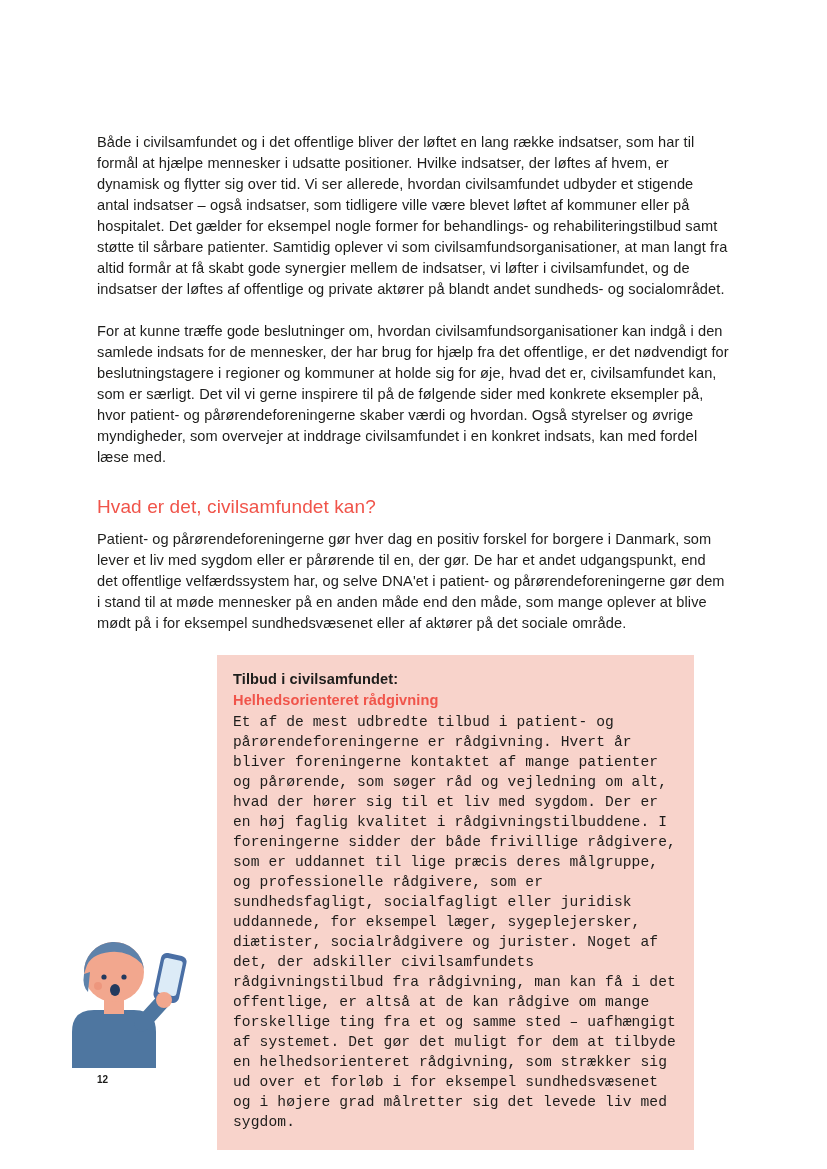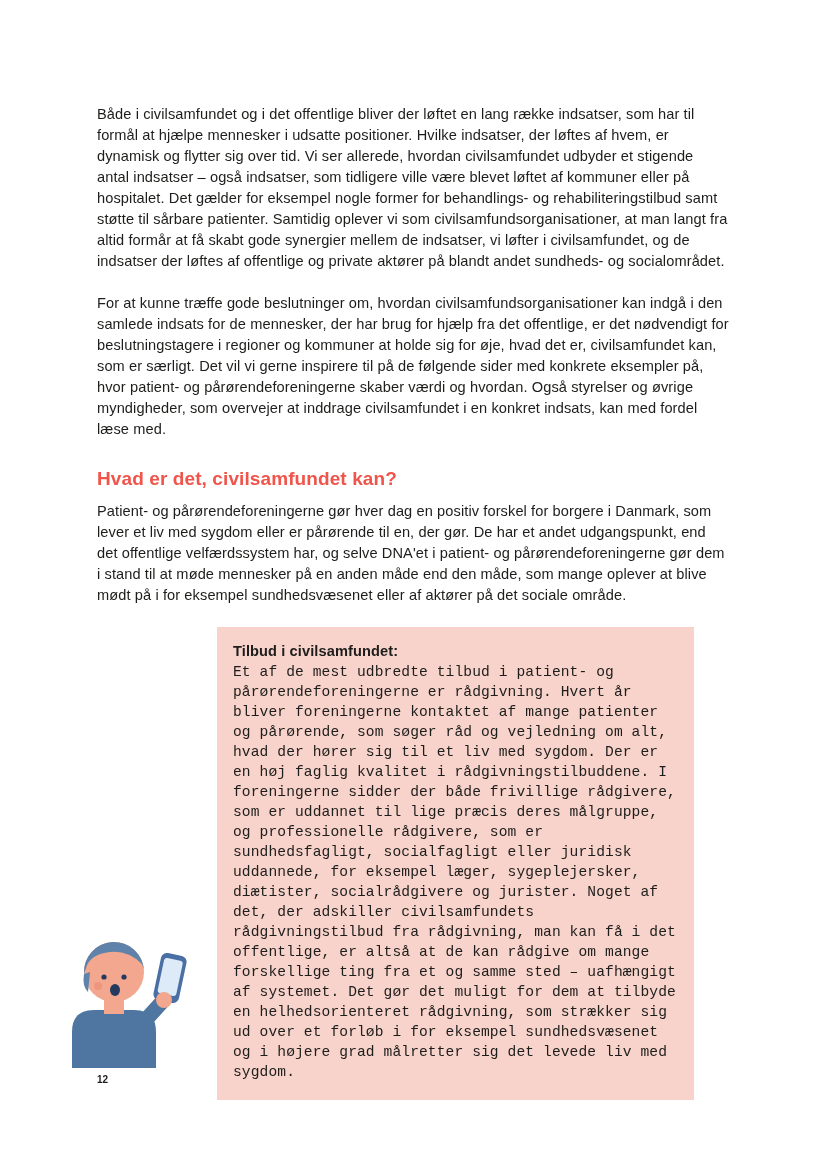--- a/index.html
+++ b/index.html
@@ -20,7 +20,7 @@
   .content {
     position: absolute;
     left: 97px;
-    top: 104px;
+    top: 132px;
     width: 632px;
     font-size: 14.6px;
     line-height: 21px;

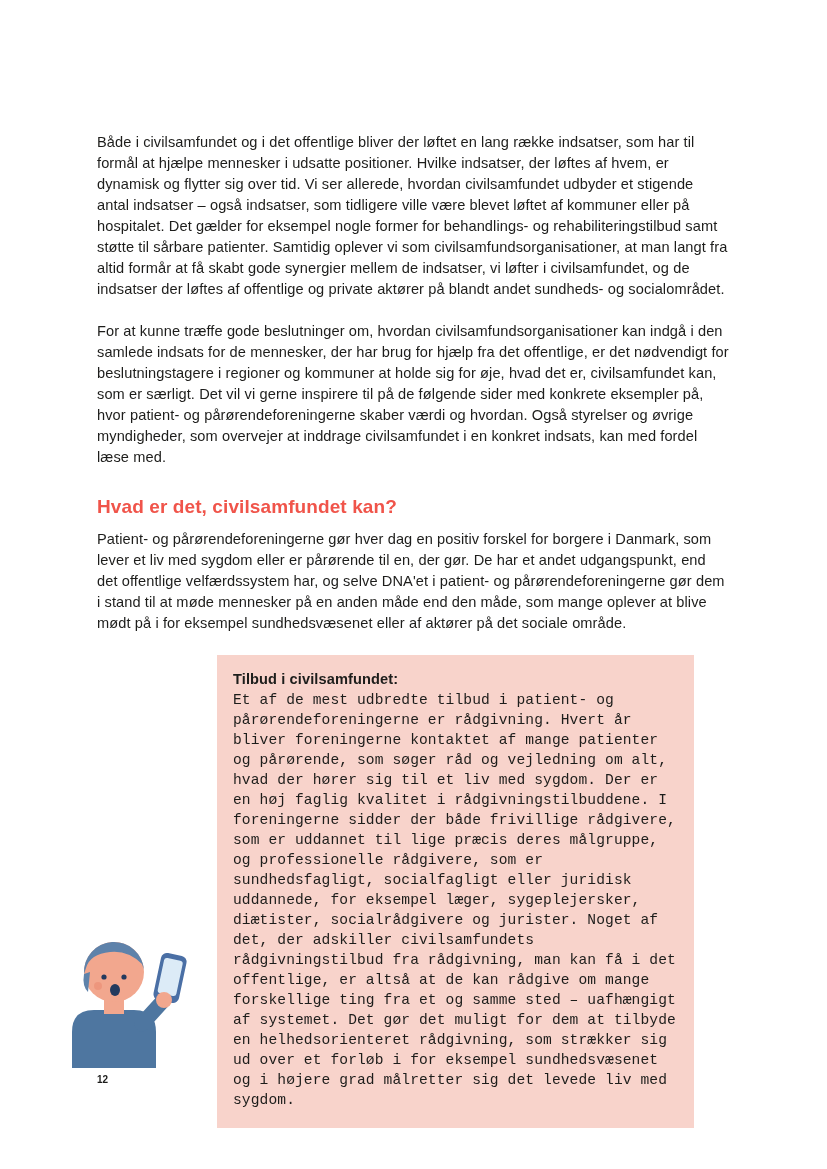--- a/index.html
+++ b/index.html
@@ -31,7 +31,7 @@
     color: var(--accent);
     font-size: 19px;
     line-height: 24px;
-    font-weight: 700;
+    font-weight: 400;
     margin: 27px 0 10px 0;
   }
   .callout {

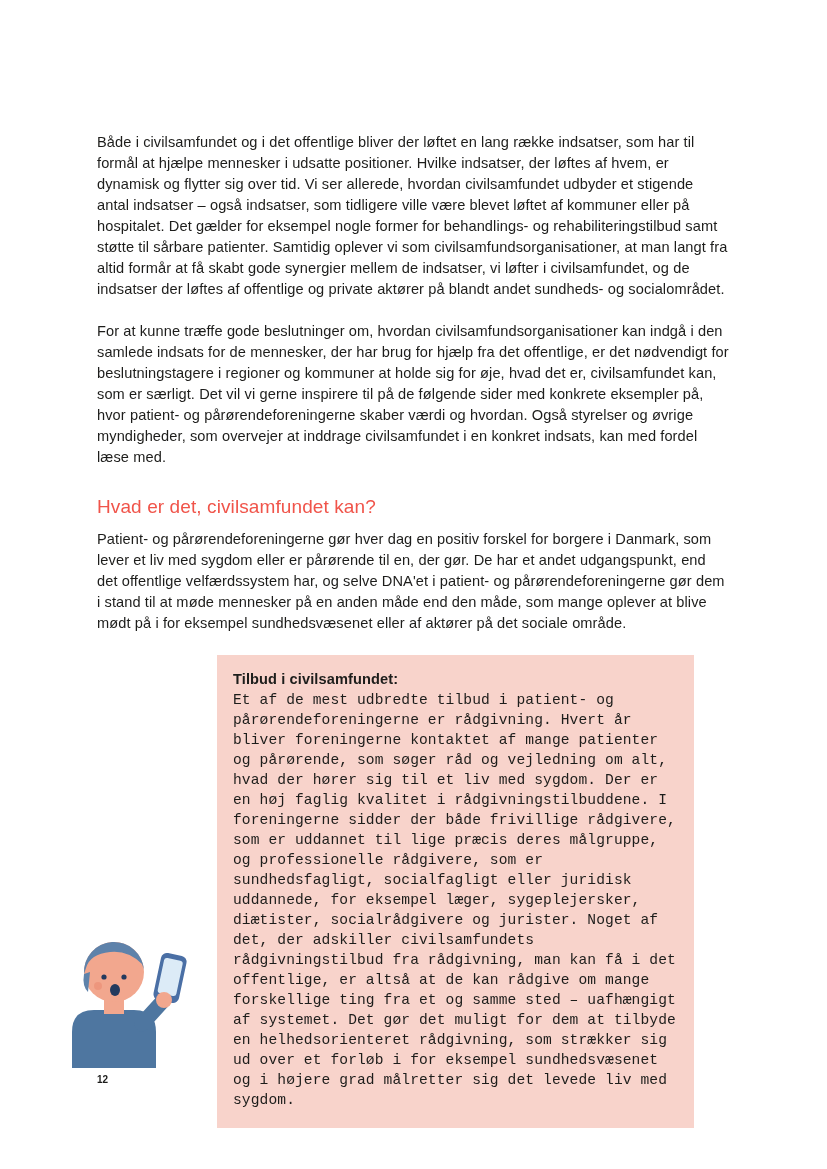--- a/index.html
+++ b/index.html
@@ -80,6 +80,7 @@
 
     <div class="callout">
       <p class="callout-title">Tilbud i civilsamfundet:</p>
+      <p class="callout-subtitle">Helhedsorienteret rådgivning</p>
       <p class="callout-body">Et af de mest udbredte tilbud i patient- og pårørendeforeningerne er rådgivning. Hvert år bliver foreningerne kontaktet af mange patienter og pårørende, som søger råd og vejledning om alt, hvad der hører sig til et liv med sygdom. Der er en høj faglig kvalitet i rådgivningstilbuddene. I foreningerne sidder der både frivillige rådgivere, som er uddannet til lige præcis deres målgruppe, og professionelle rådgivere, som er sundhedsfagligt, socialfagligt eller juridisk uddannede, for eksempel læger, sygeplejersker, diætister, socialrådgivere og jurister. Noget af det, der adskiller civilsamfundets rådgivningstilbud fra rådgivning, man kan få i det offentlige, er altså at de kan rådgive om mange forskellige ting fra et og samme sted – uafhængigt af systemet. Det gør det muligt for dem at tilbyde en helhedsorienteret rådgivning, som strækker sig ud over et forløb i for eksempel sundhedsvæsenet og i højere grad målretter sig det levede liv med sygdom.</p>
     </div>
   </div>

